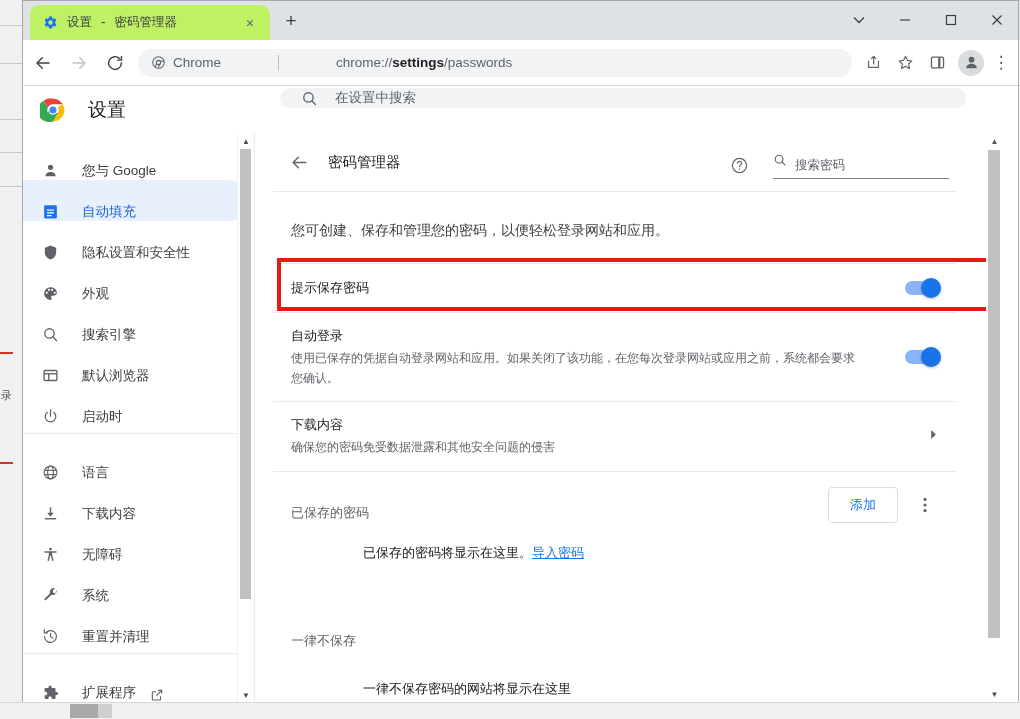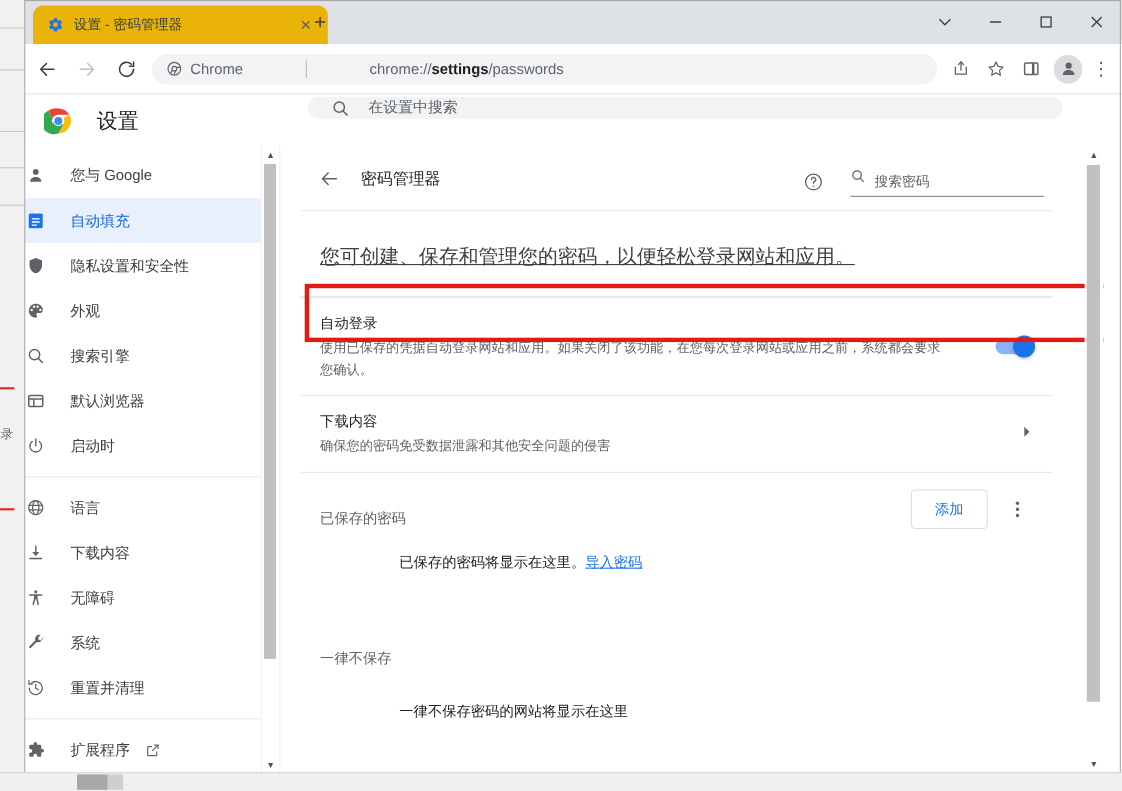--- a/index.html
+++ b/index.html
@@ -23,8 +23,8 @@
 
   
   .tabstrip { position:absolute; left:0; top:0; width:998px; height:40px; background:#dee1e6; }
-  .tab { position:absolute; left:8px; top:5px; width:268px; height:35px;
-         background:#eab308; border-radius:9px 9px 0 0; display:flex; align-items:center; }
+  .tab { position:absolute; left:8px; top:5px; width:240px; height:35px;
+         background:#bef264; border-radius:9px 9px 0 0; display:flex; align-items:center;font-family:Liberation Mono, monospace; }
   .tab-favicon { margin-left:12px; width:16px; height:16px; display:flex; align-items:center; justify-content:center; }
   .tab-title { margin-left:9px; font-size:12.5px; color:#3c4043; white-space:nowrap; overflow:hidden;
                text-overflow:ellipsis; max-width:160px; }

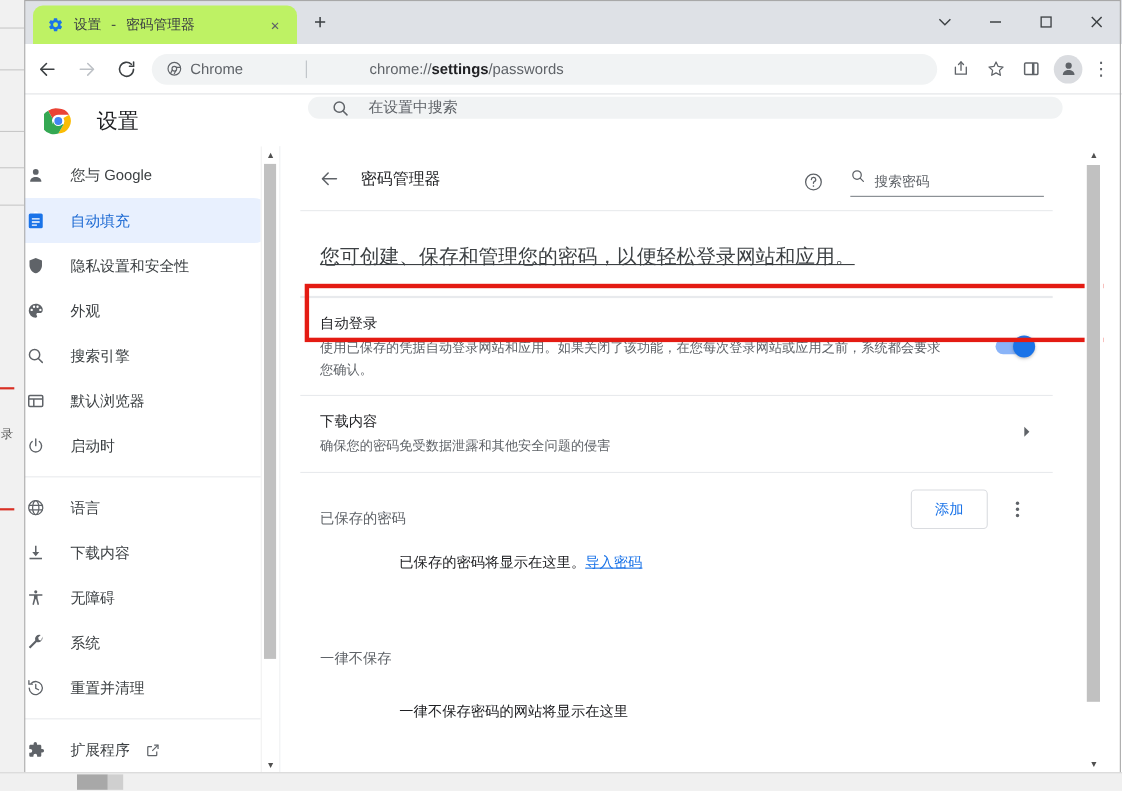--- a/index.html
+++ b/index.html
@@ -69,8 +69,8 @@
   .sidebar { position:absolute; left:0; top:0; width:232px; height:570px; background:#fff;
              border-right:1px solid #e8eaed; overflow:hidden; }
   .nav-list { padding-top:6px; }
-  .nav-item { position:relative; height:41px; display:flex; align-items:center;
-              border-radius:0 20px 20px 0; margin-right:4px; }
+  .nav-item { position:relative; height:41px; display:flex; align-items:flex-end;
+              border-radius:0 20px 20px 0; margin-right:4px; padding-left:18px; }
   .nav-item.active { background:#e8f0fe; }
   .nav-ico { width:20px; height:20px; display:flex; align-items:center; justify-content:center; color:#5f6368; flex:none; }
   .nav-item.active .nav-ico { color:#1a73e8; }

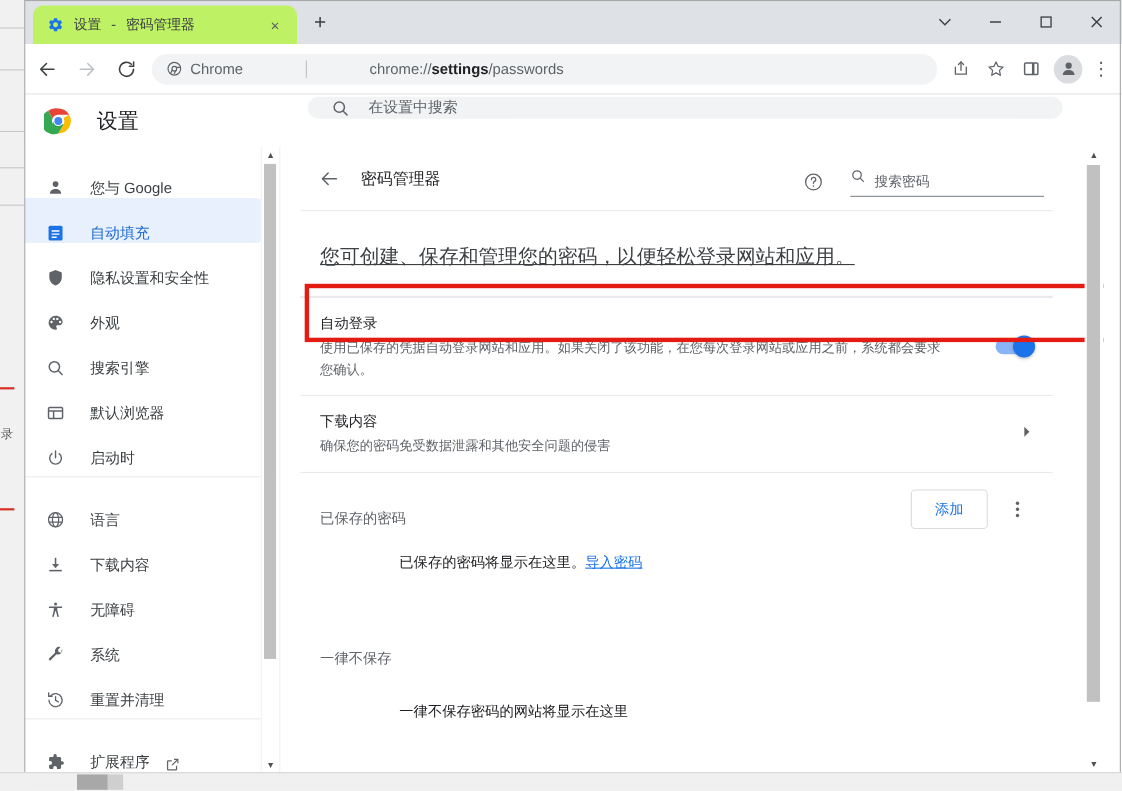--- a/index.html
+++ b/index.html
@@ -97,7 +97,7 @@
   .pw-search .pph { margin-left:8px; font-size:12.5px; color:#5f6368;margin-top:12px; }
 
   .row-sep { height:1px; background:#e8eaed; }
-  .desc { font-size:18px; color:#3c4043; padding:28px 18px 22px 18px; line-height:1.5;text-decoration:underline; }
+  .desc { font-size:14px; color:#3c4043; padding:28px 18px 22px 18px; line-height:1.5; }
 
   .setting-row { position:relative; display:flex; align-items:center; padding:0 18px; min-height:46px; }
   .setting-main { flex:1; padding:13px 0; }

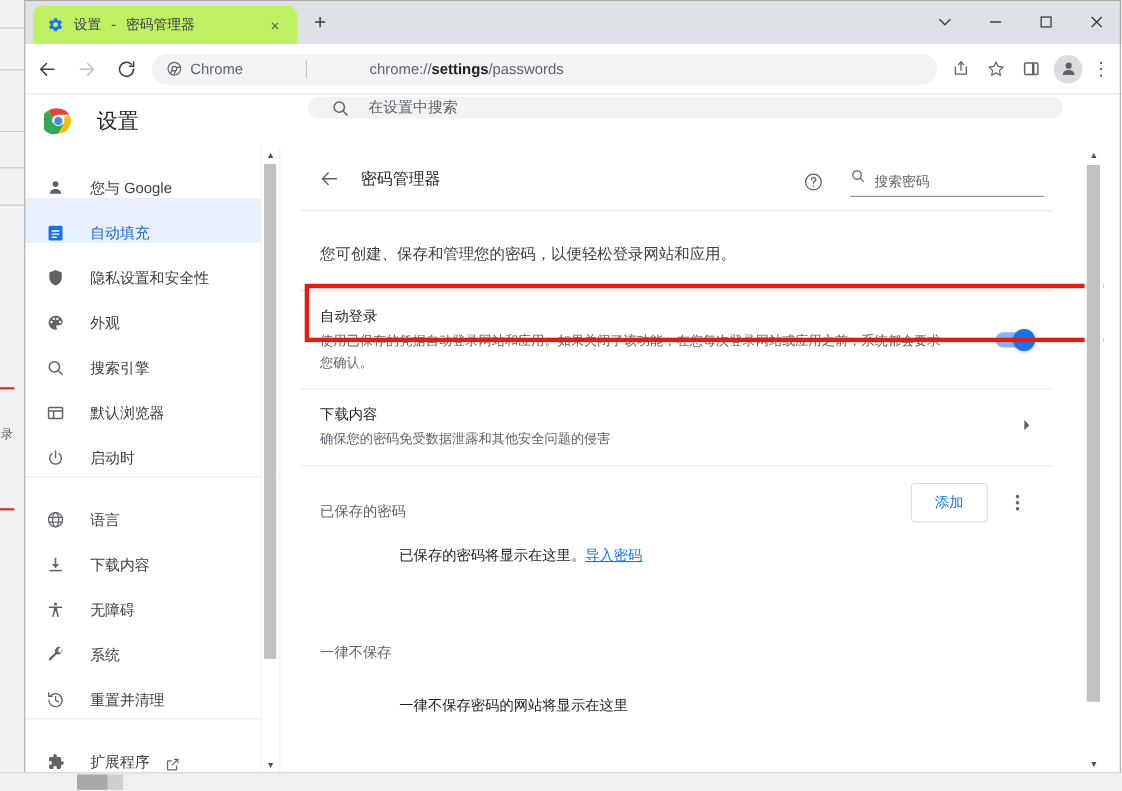--- a/index.html
+++ b/index.html
@@ -474,6 +474,14 @@
 
           <div class="row-sep"></div>
 
+          <div class="setting-row" style="min-height:48px">
+            <div class="setting-main">
+              <div class="setting-title">提示保存密码</div>
+            </div>
+            <div class="toggle">
+                <span class="knob"></span>
+              </div>
+          </div>
 
           <div class="row-sep"></div>
 

